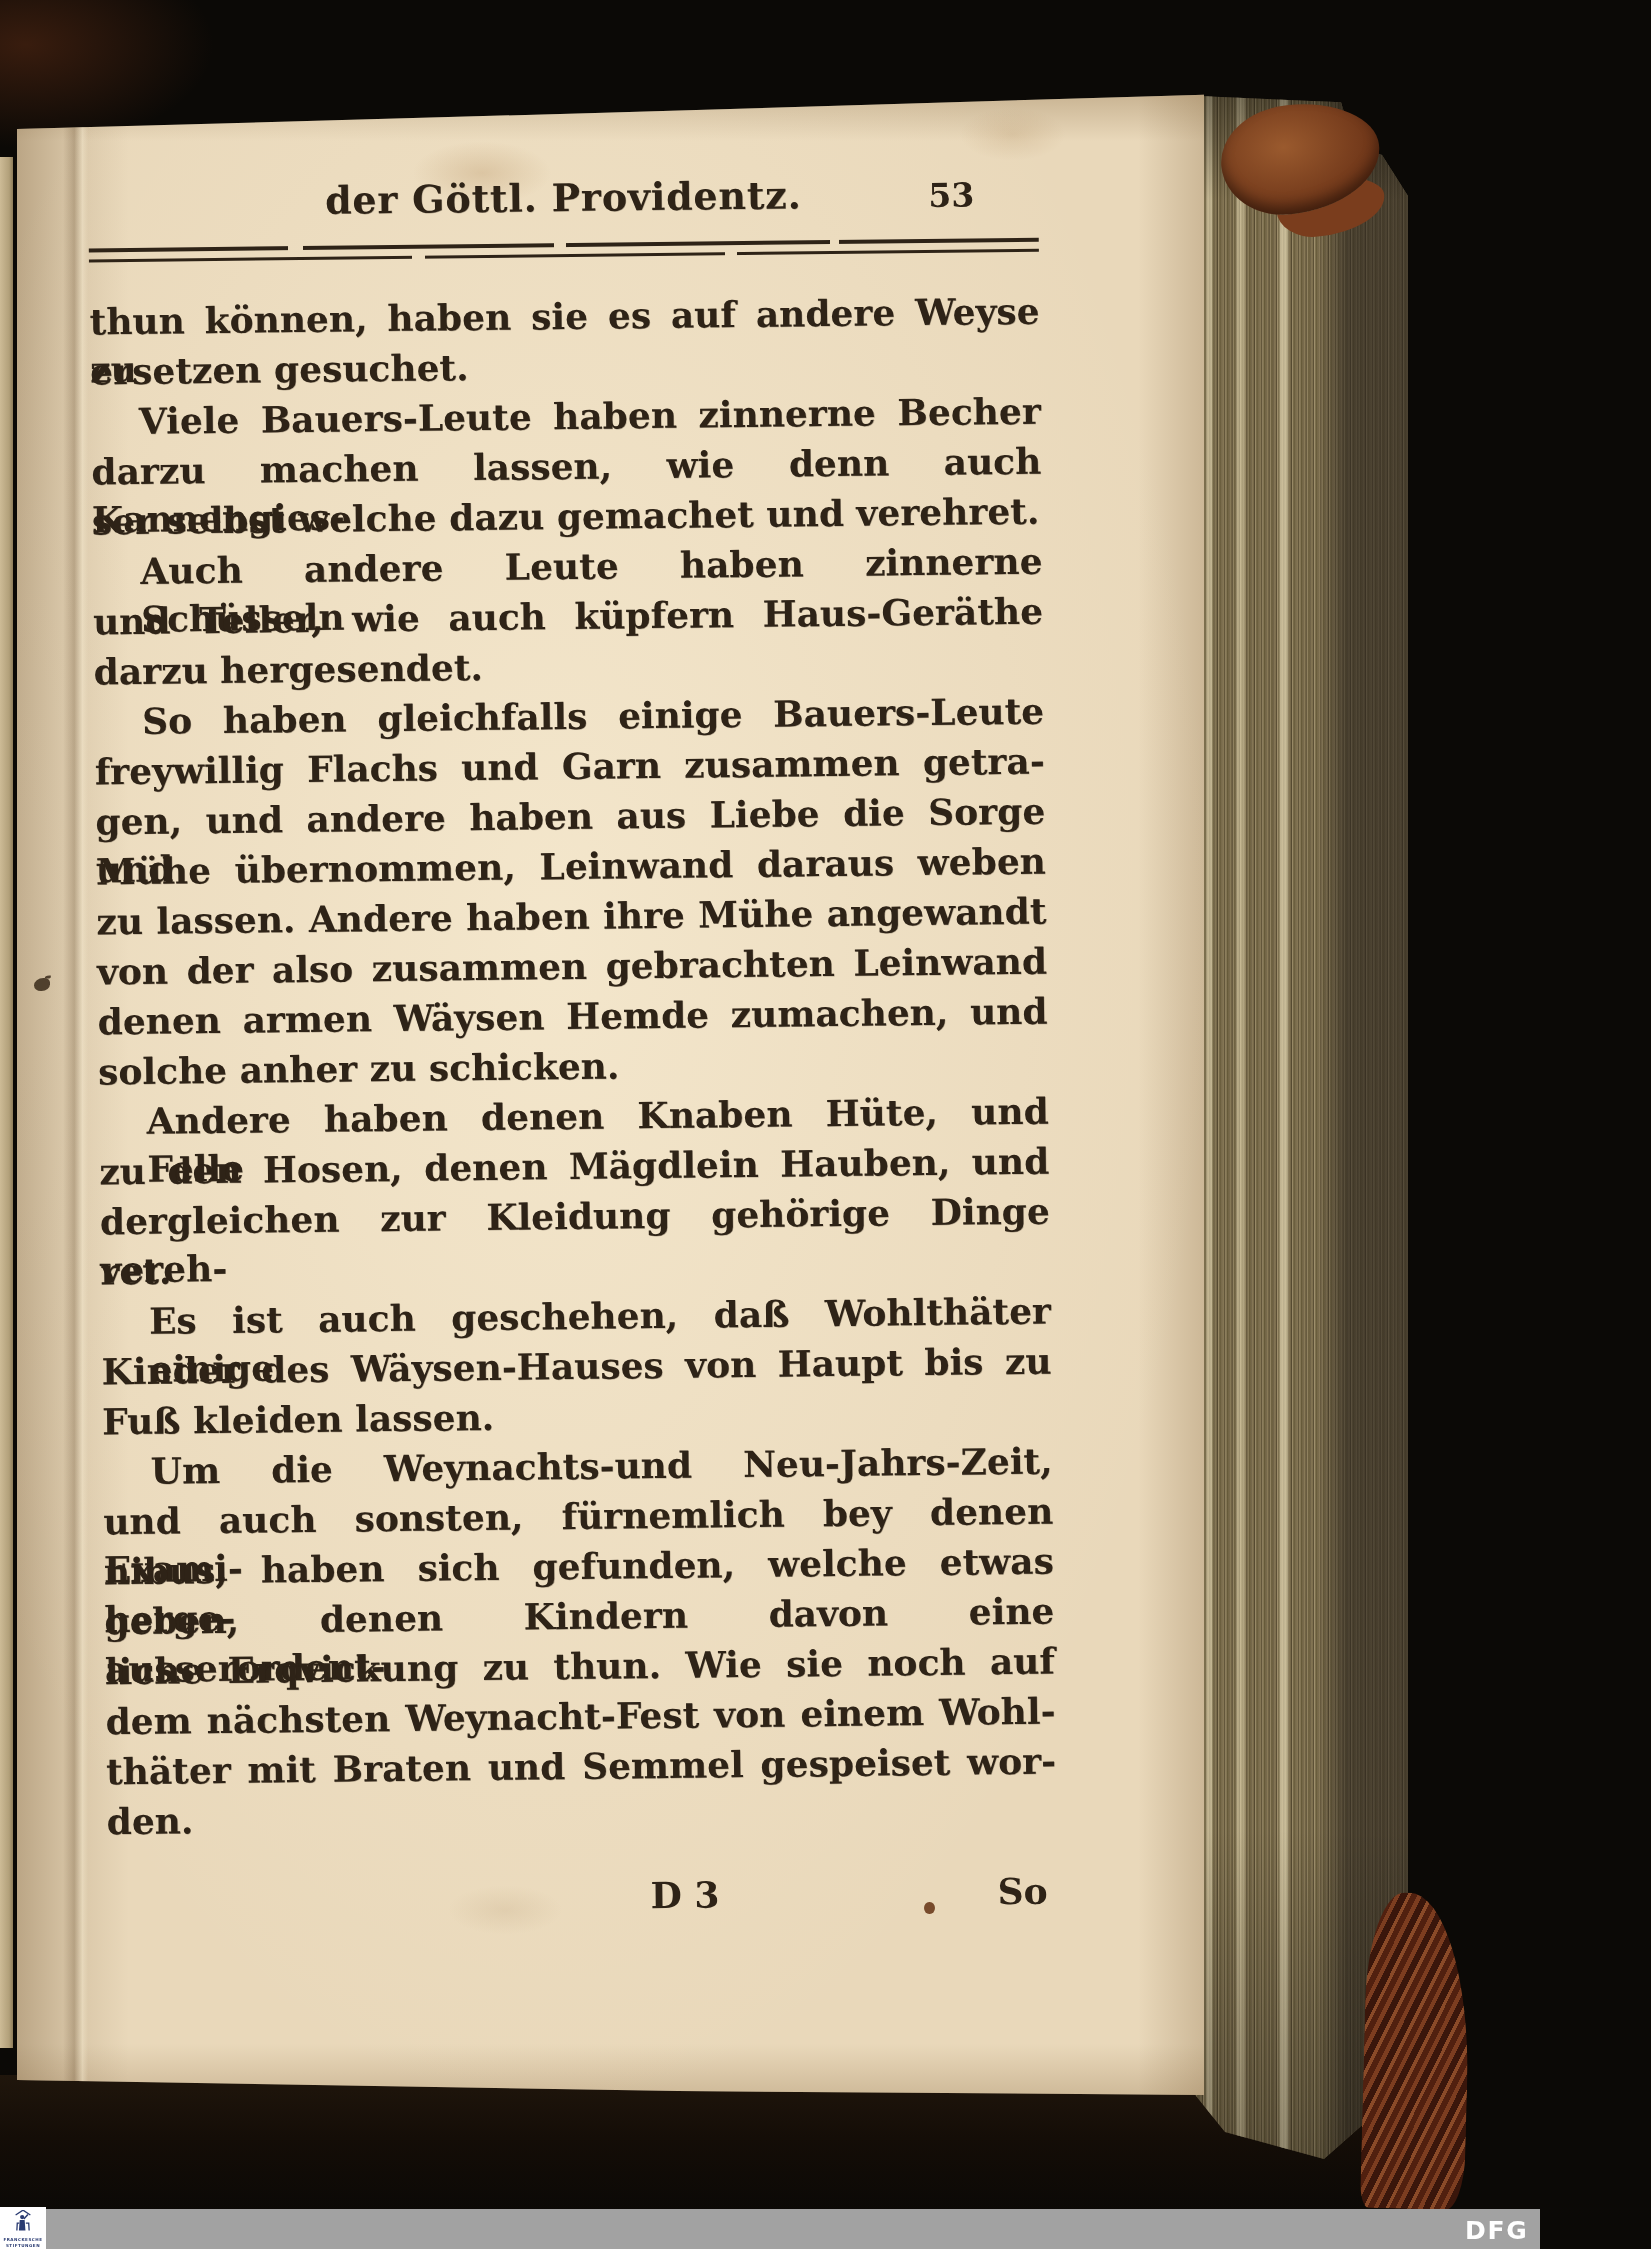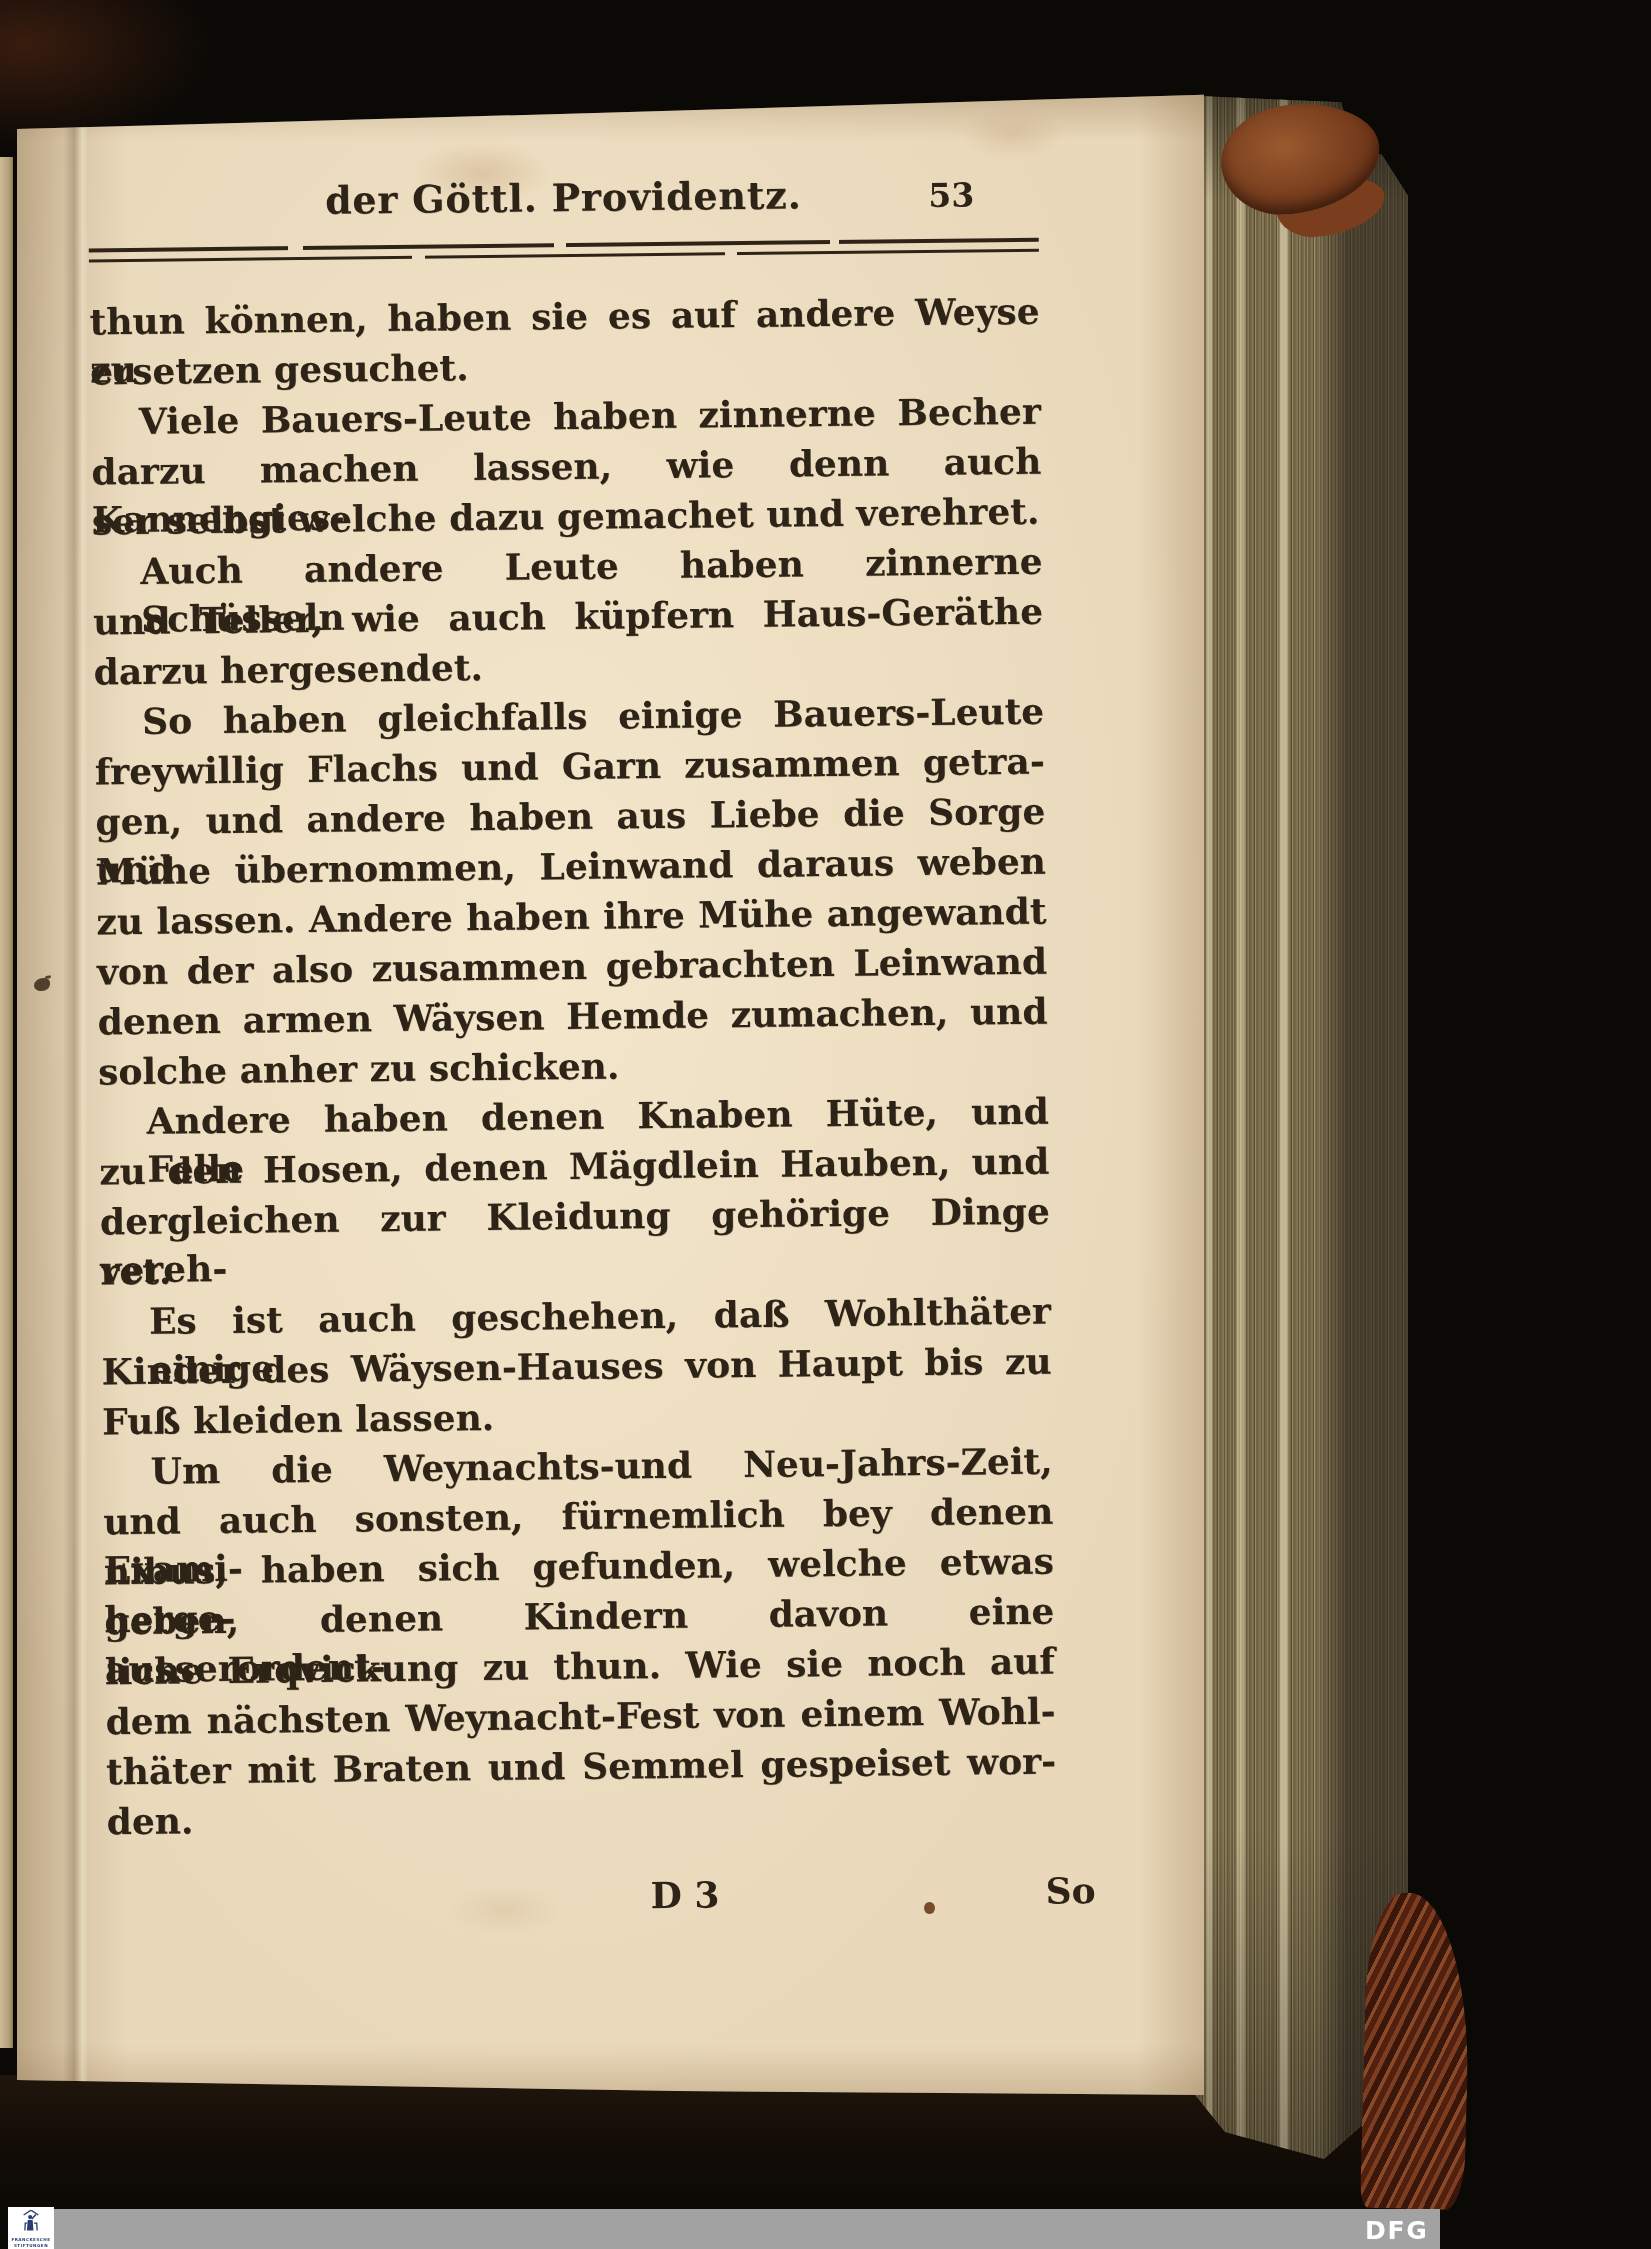--- a/index.html
+++ b/index.html
@@ -67,7 +67,7 @@
   .tline.pend{text-align-last:left;}
   .sig-row{position:relative;height:66px;margin-top:33px;font-size:36px;font-weight:700;}
   .sig{position:absolute;left:496px;margin-left:47px;}
-  .catch{position:absolute;left:890px;margin-left:48px;}
+  .catch{position:absolute;left:890px;}
 
   
   .fore-edge{position:absolute;left:1192px;top:94px;width:216px;height:2065px;z-index:2;

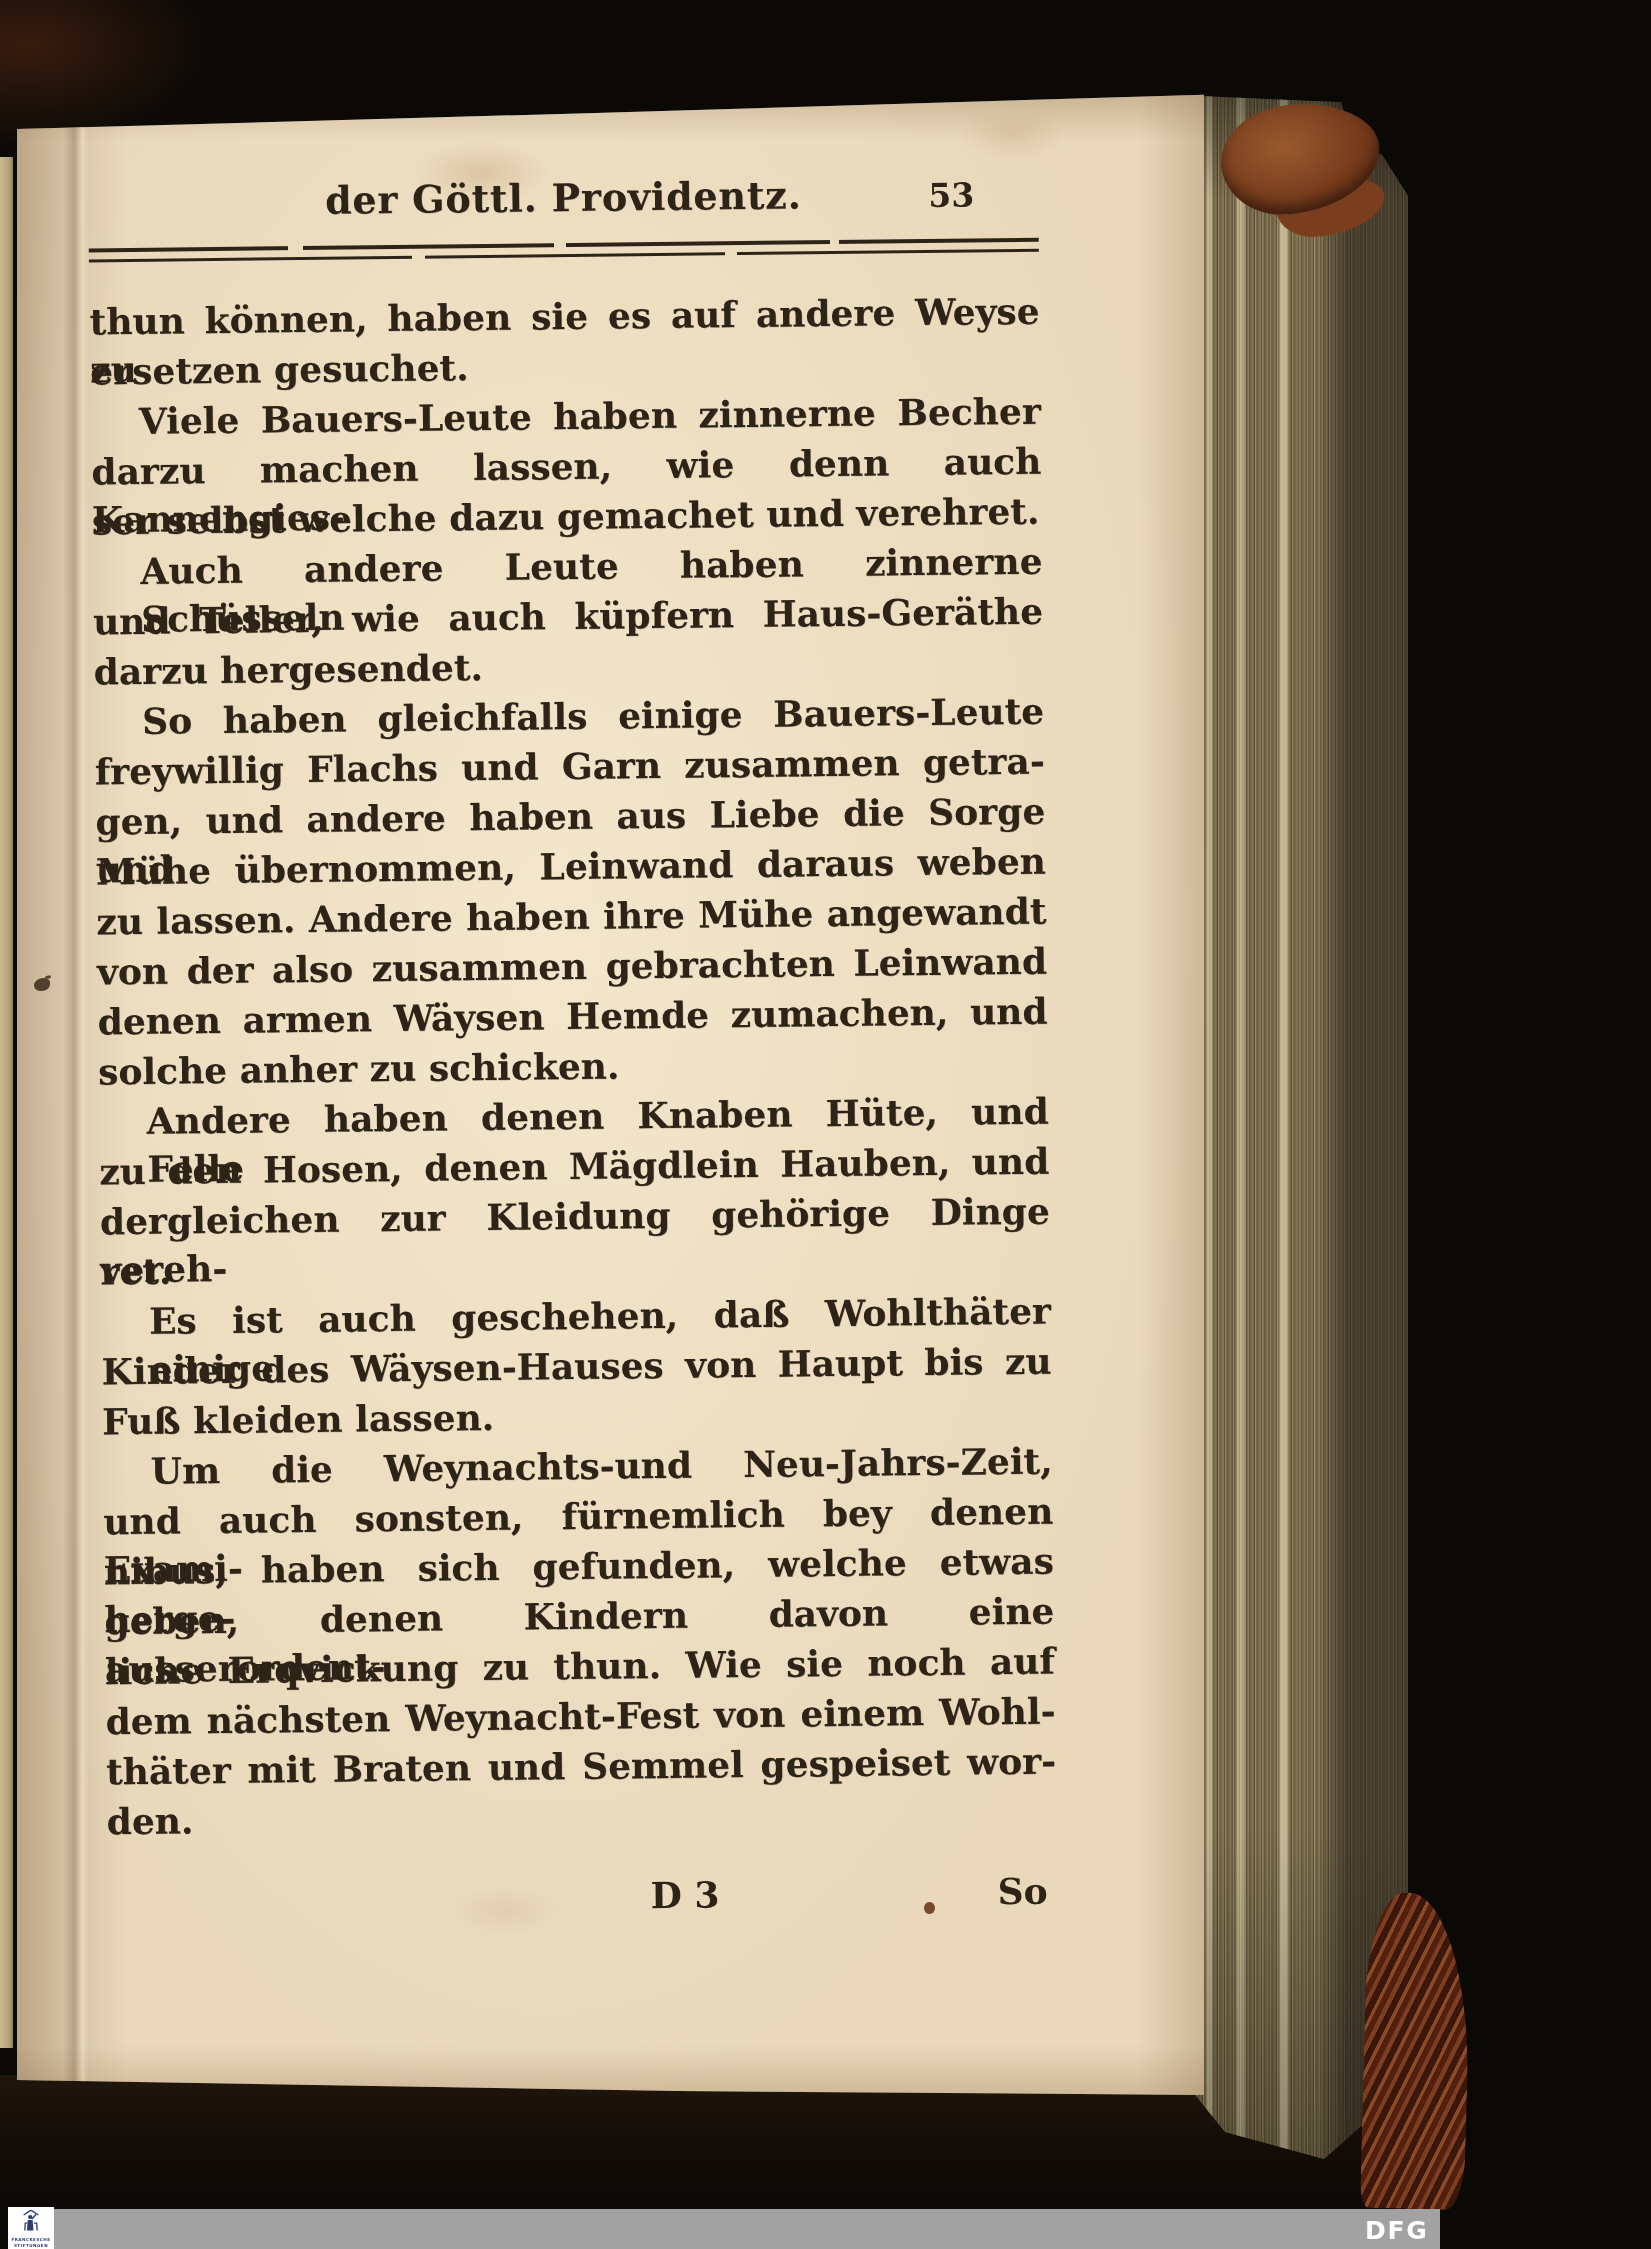--- a/index.html
+++ b/index.html
@@ -89,7 +89,7 @@
     border-radius:35% 60% 18% 8%;transform:rotate(1.5deg);}
 
   
-  .footer-bar{position:absolute;left:8px;bottom:0;width:1432px;height:41px;z-index:10;
+  .footer-bar{position:absolute;left:0;bottom:0;width:1540px;height:41px;z-index:10;
     background:var(--bar);}
   .lib-box{position:absolute;left:0;bottom:0;width:46px;height:43px;background:#ffffff;}
   .lib-emblem{position:absolute;left:14px;top:2.5px;}

